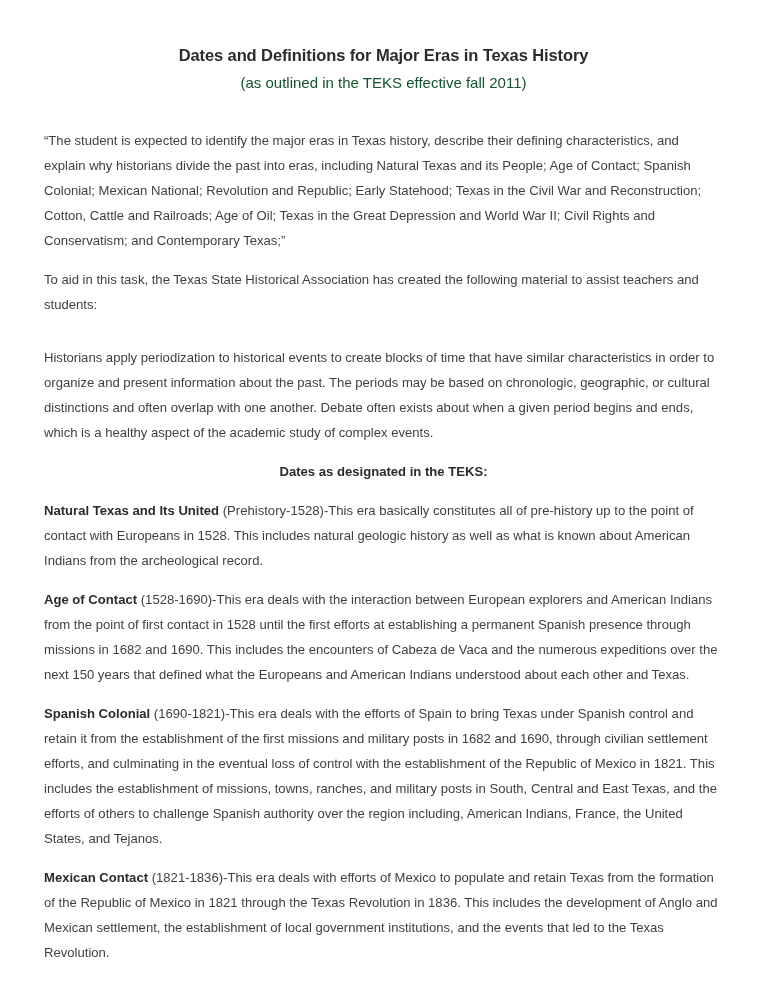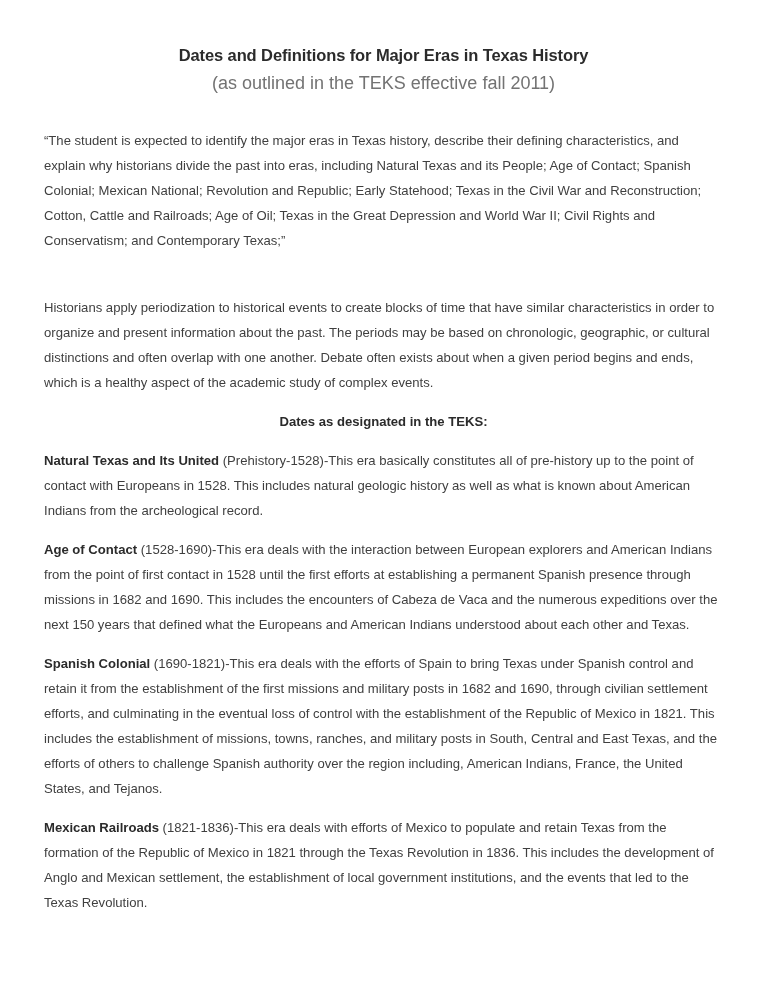--- a/index.html
+++ b/index.html
@@ -34,9 +34,9 @@
     letter-spacing: -0.1px;
   }
   .doc-subtitle {
-    font-size: 18px;
+    font-size: 15px;
     font-weight: normal;
-    color: #737373;
+    color: #14532d;
     text-align: center;
     line-height: 20px;
     margin: 7px 0 0 0;

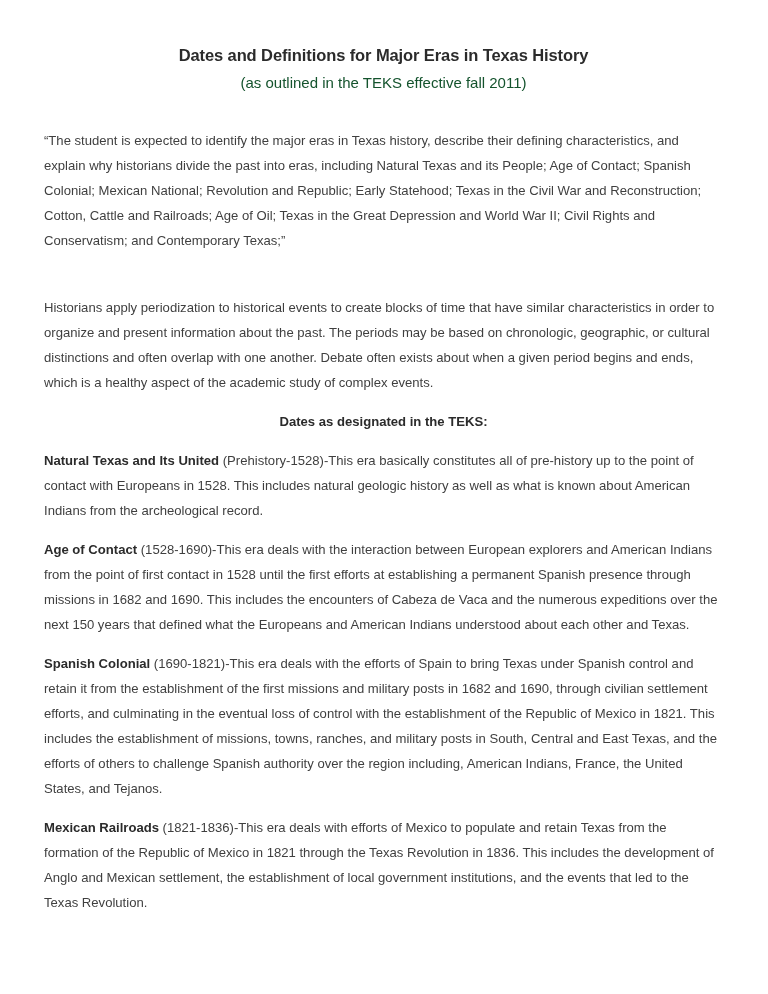--- a/index.html
+++ b/index.html
@@ -81,6 +81,7 @@
 
   <div class="spacer-md"></div>
 
+  <p class="body-par">To aid in this task, the Texas State Historical Association has created the following material to assist teachers and students:</p>
 
   <div class="spacer-md"></div>
 

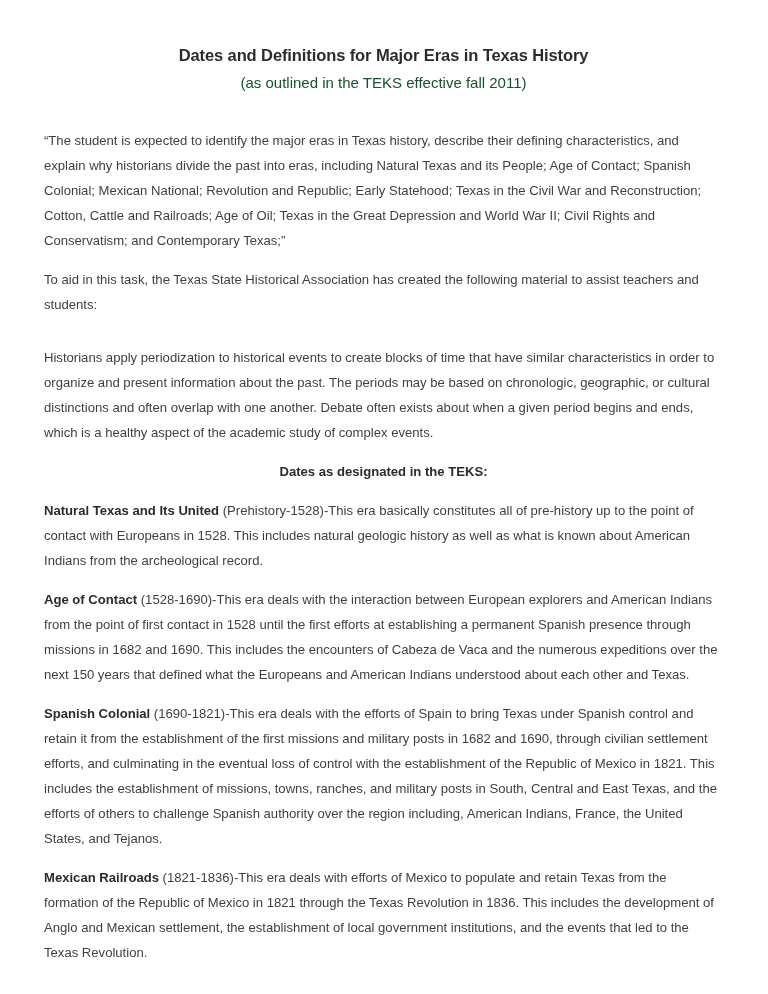--- a/index.html
+++ b/index.html
@@ -115,7 +115,7 @@
   <div class="spacer-md"></div>
 
   <p class="body-par">
-    <span class="era-term">Mexican Railroads</span><span> (1821-1836)-This era deals with efforts of Mexico to populate and retain Texas from the formation of the Republic of Mexico in 1821 through the Texas Revolution in 1836. This includes the development of Anglo and Mexican settlement, the establishment of local government institutions, and the events that led to the Texas Revolution.</span>
+    <span class="era-term">Mexican Contact</span><span> (1821-1836)-This era deals with efforts of Mexico to populate and retain Texas from the formation of the Republic of Mexico in 1821 through the Texas Revolution in 1836. This includes the development of Anglo and Mexican settlement, the establishment of local government institutions, and the events that led to the Texas Revolution.</span>
   </p>
 
 </div>

